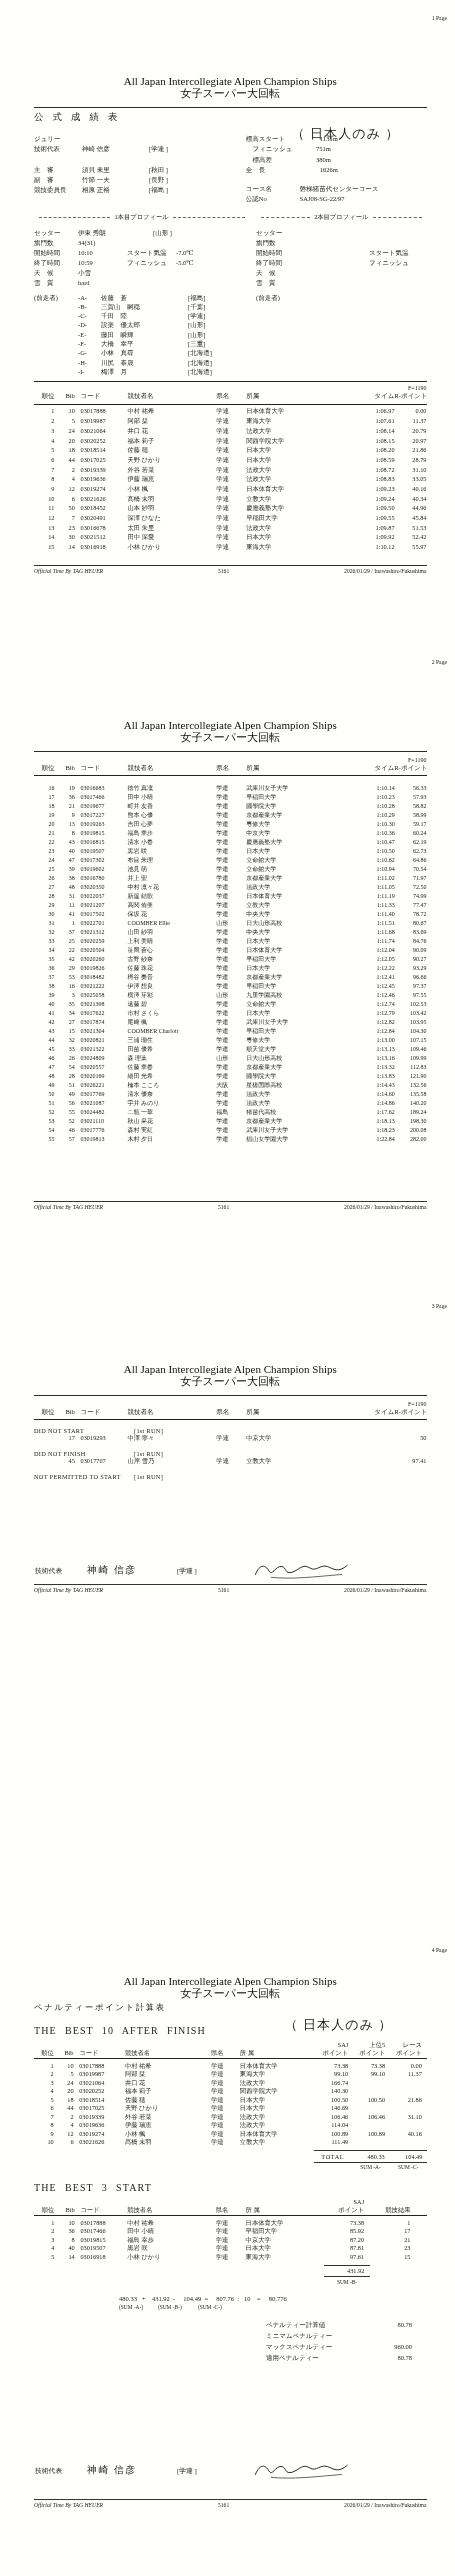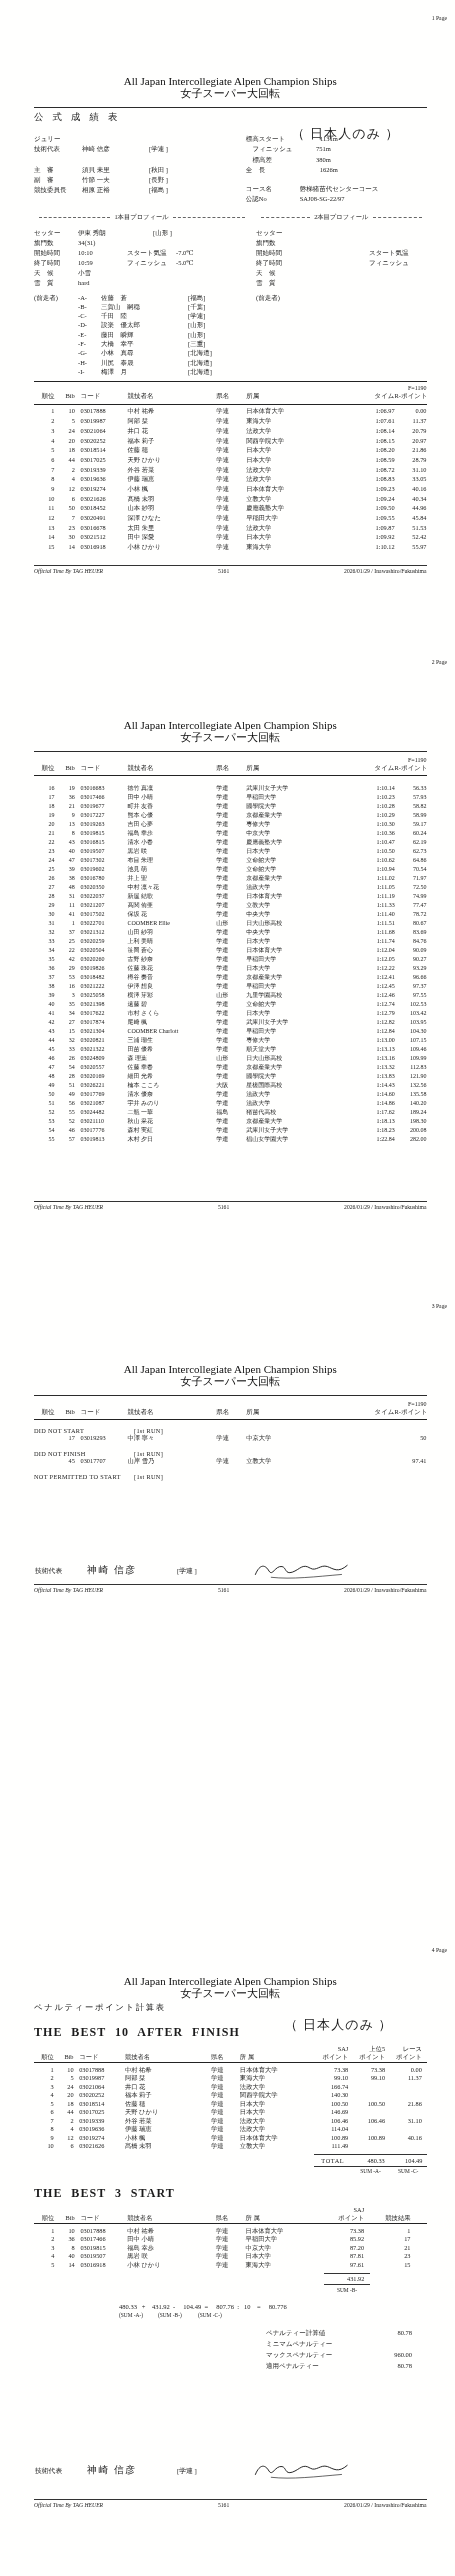--- a/index.html
+++ b/index.html
@@ -86,7 +86,7 @@
   .p1 .footer{top:565px;} .p2 .footer{top:557px;} .p3 .footer{top:296px;} .p4 .footer{top:567px;}
   .f-left{font-style:italic;}
 
-  .bheading{font-size:12px;letter-spacing:1.1px;word-spacing:4.6px;margin-top:8px;font-weight:bold;}
+  .bheading{font-size:10px;letter-spacing:1.1px;word-spacing:4.6px;margin-top:8px;}
   .bhead{display:flex;font-size:6.3px;line-height:7.4px;margin-top:5.7px;align-items:flex-end;padding-bottom:2.3px;}
   .bcol2{text-align:center;}
   .brow{display:flex;font-size:6.3px;height:8.5px;align-items:baseline;}

